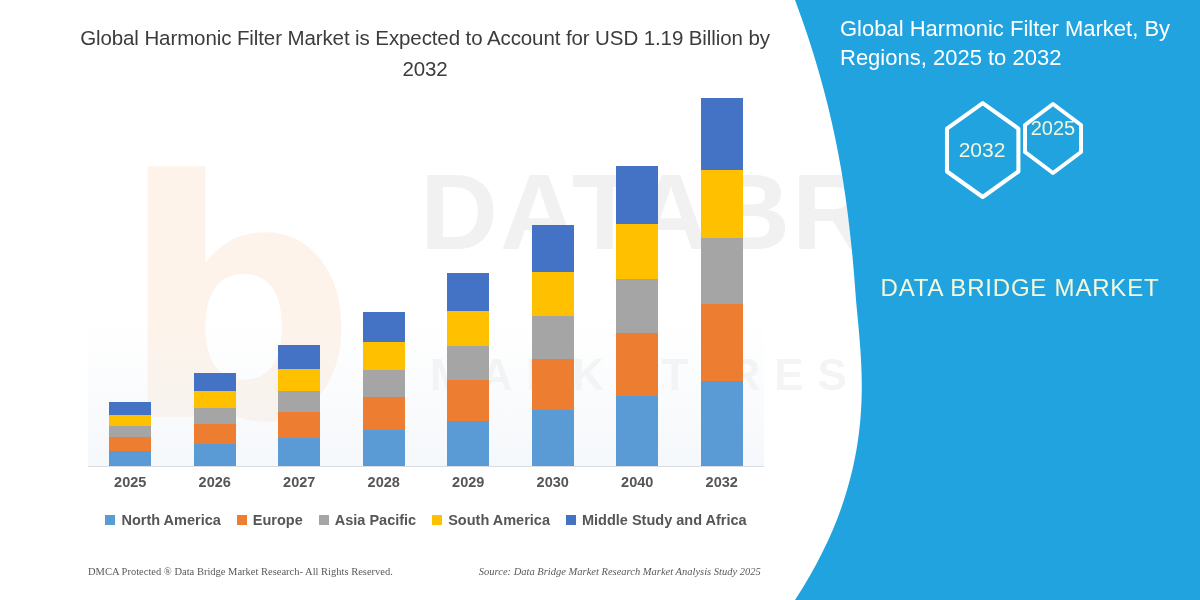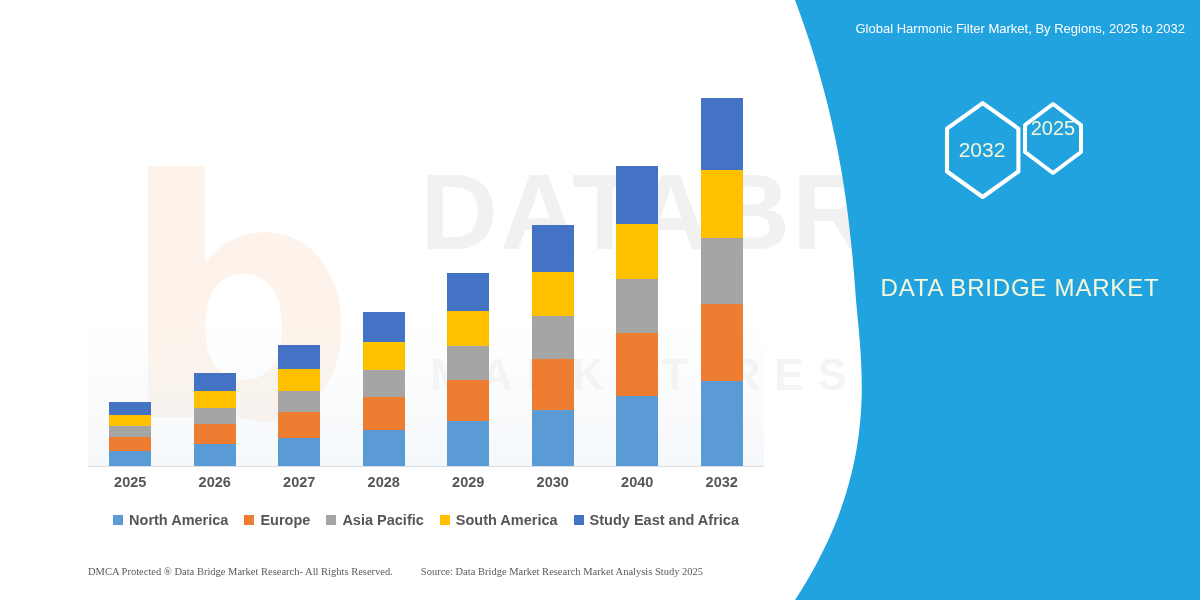--- a/index.html
+++ b/index.html
@@ -132,6 +132,7 @@
       <div class="wm-sub">MARKET RESEARCH</div>
     </div>
 
+    <div class="chart-title">Global Harmonic Filter Market is Expected to Account for USD 1.19 Billion by 2032</div>
 
     <div class="plot"></div>
     <div class="axis-line"></div>

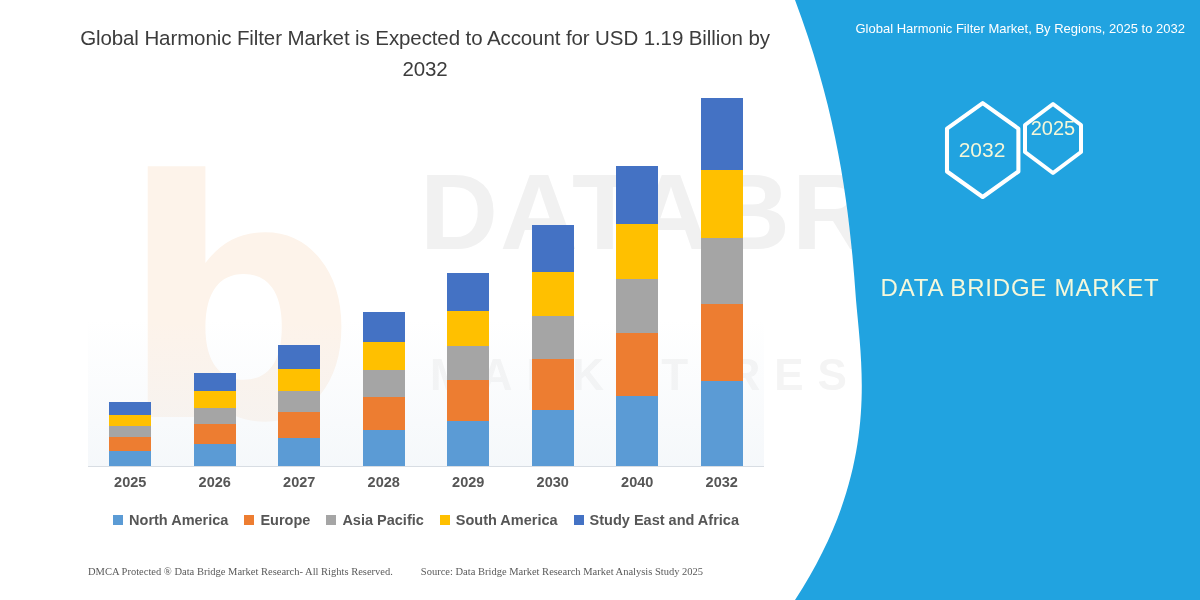--- a/index.html
+++ b/index.html
@@ -98,8 +98,8 @@
 
   .panel-title {
     position: absolute; left: 40px; top: 14px; width: 345px;
-    text-align: right; color: #ffffff;
-    font-size: 13px; line-height: 29px; font-weight: 400;
+    text-align: left; color: #ffffff;
+    font-size: 22px; line-height: 29px; font-weight: 400;
   }
 
   .hexwrap { position: absolute; left: 0; top: 95px; width: 400px; height: 150px; }

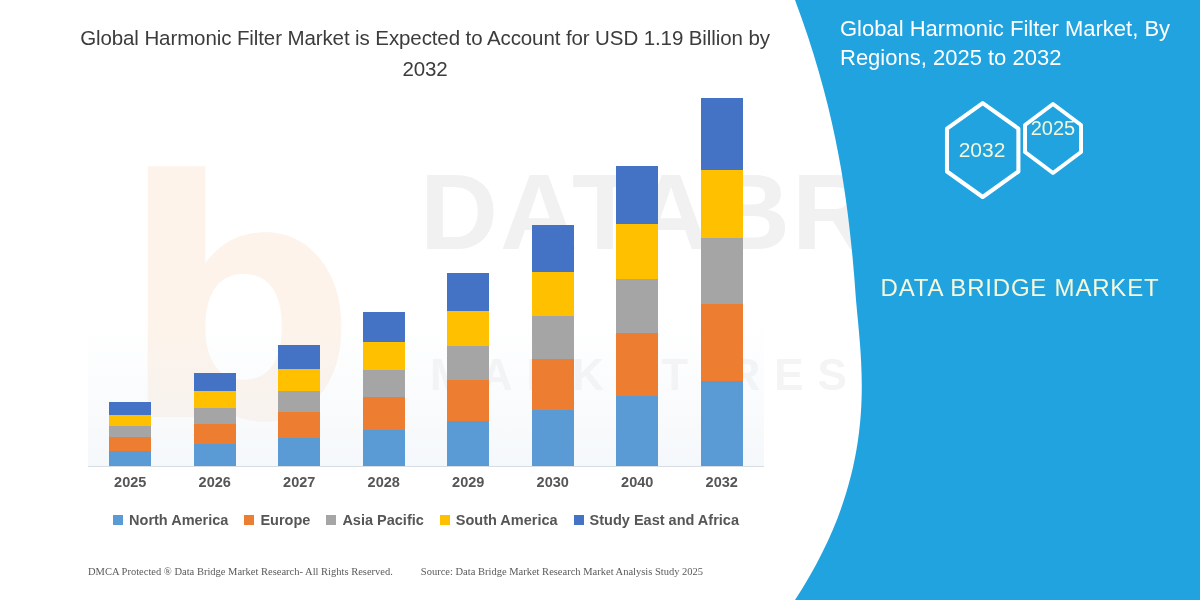--- a/index.html
+++ b/index.html
@@ -242,7 +242,7 @@
         </div>
         <div class="lg-item">
           <span class="lg-swatch" style="background: rgb(68, 114, 196);"></span>
-          <span class="lg-label">Study East and Africa</span>
+          <span class="lg-label">Middle Study and Africa</span>
         </div>
       </div>
 

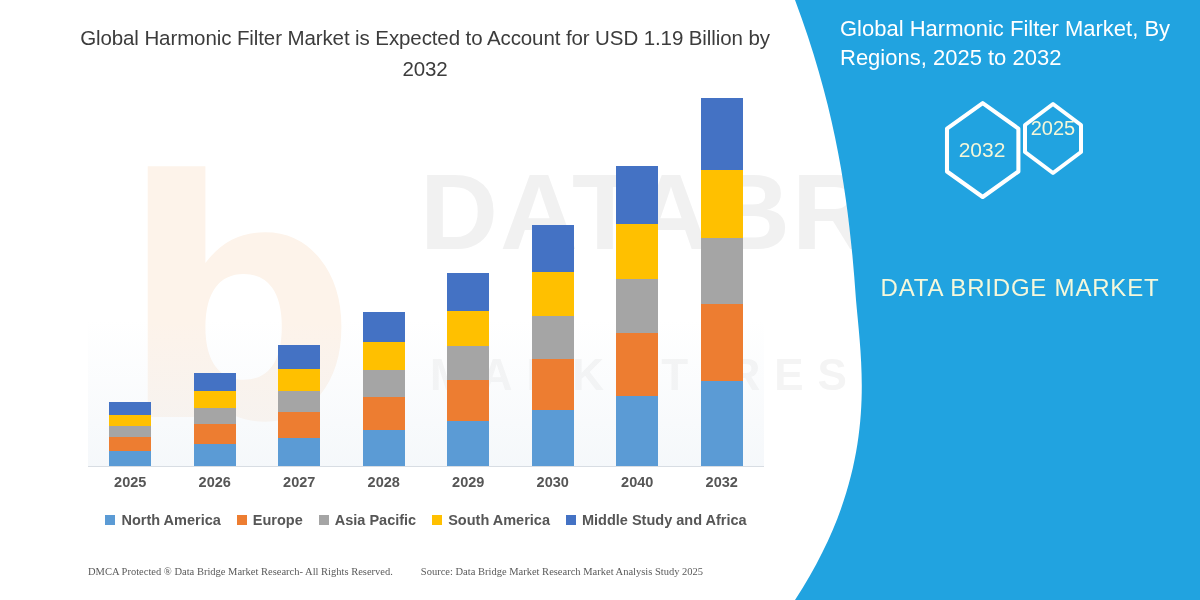--- a/index.html
+++ b/index.html
@@ -91,7 +91,7 @@
   }
   .ft-left { font-family: "Liberation Serif", serif; font-size: 10.5px; color: #5a5a5a; white-space: nowrap; }
   .ft-right { font-family: "Liberation Serif", serif; font-size: 10.5px; color: #5a5a5a;
-              white-space: nowrap; margin-left: 28px; }
+              white-space: nowrap; margin-left: 86px; font-style: italic; }
 
   
   .right-side { position: absolute; left: 800px; top: 0; width: 400px; height: 600px; z-index: 3; }

